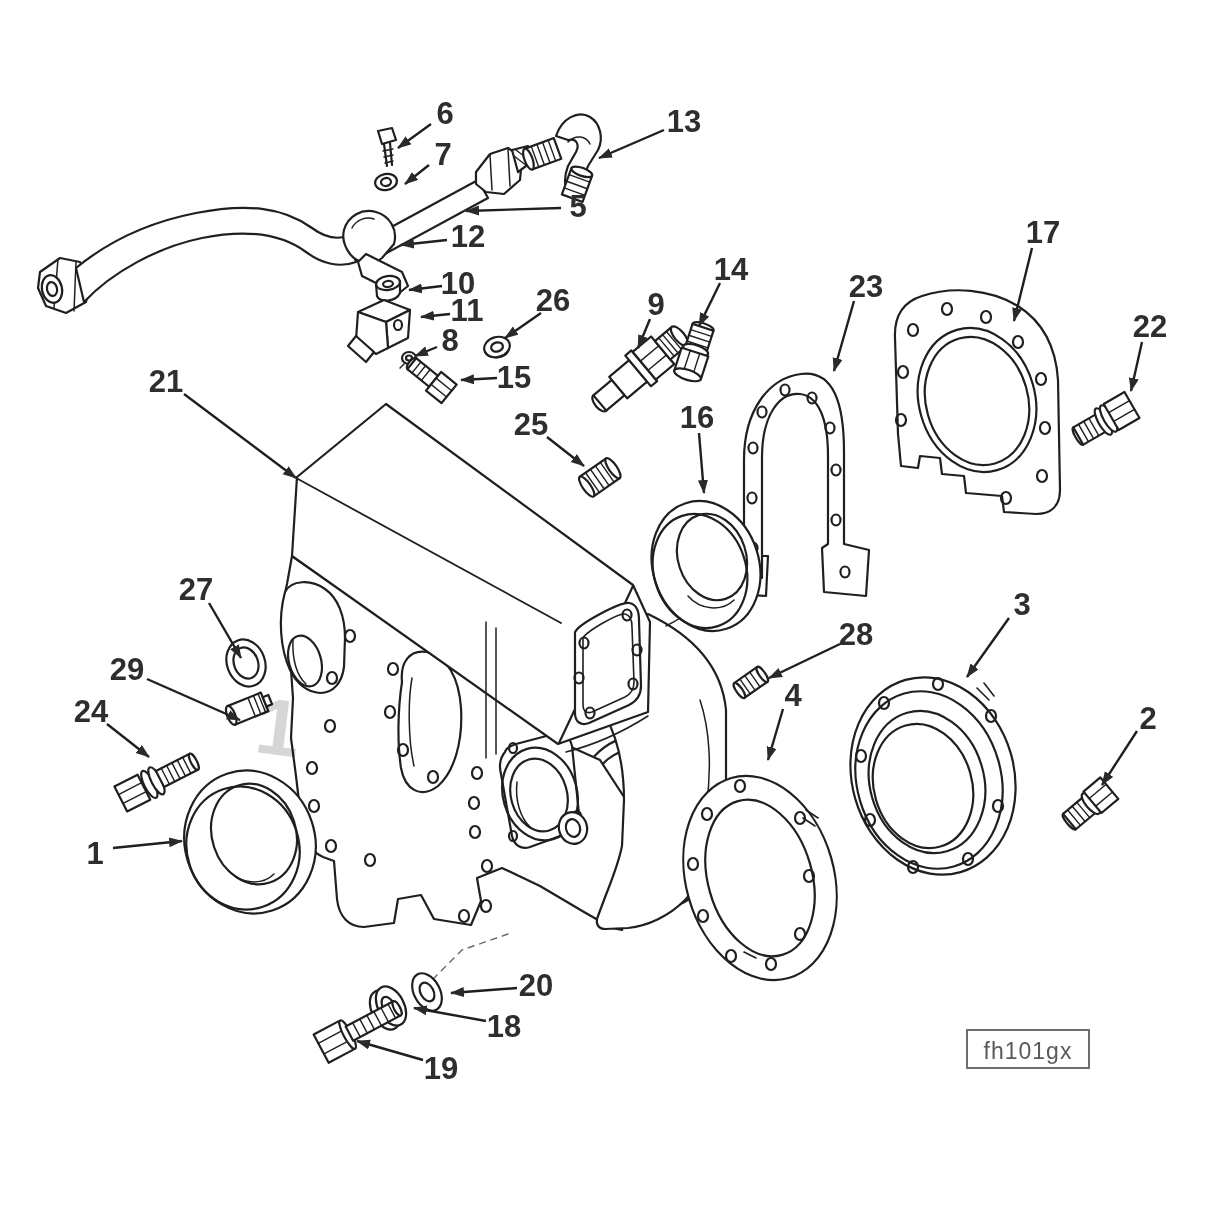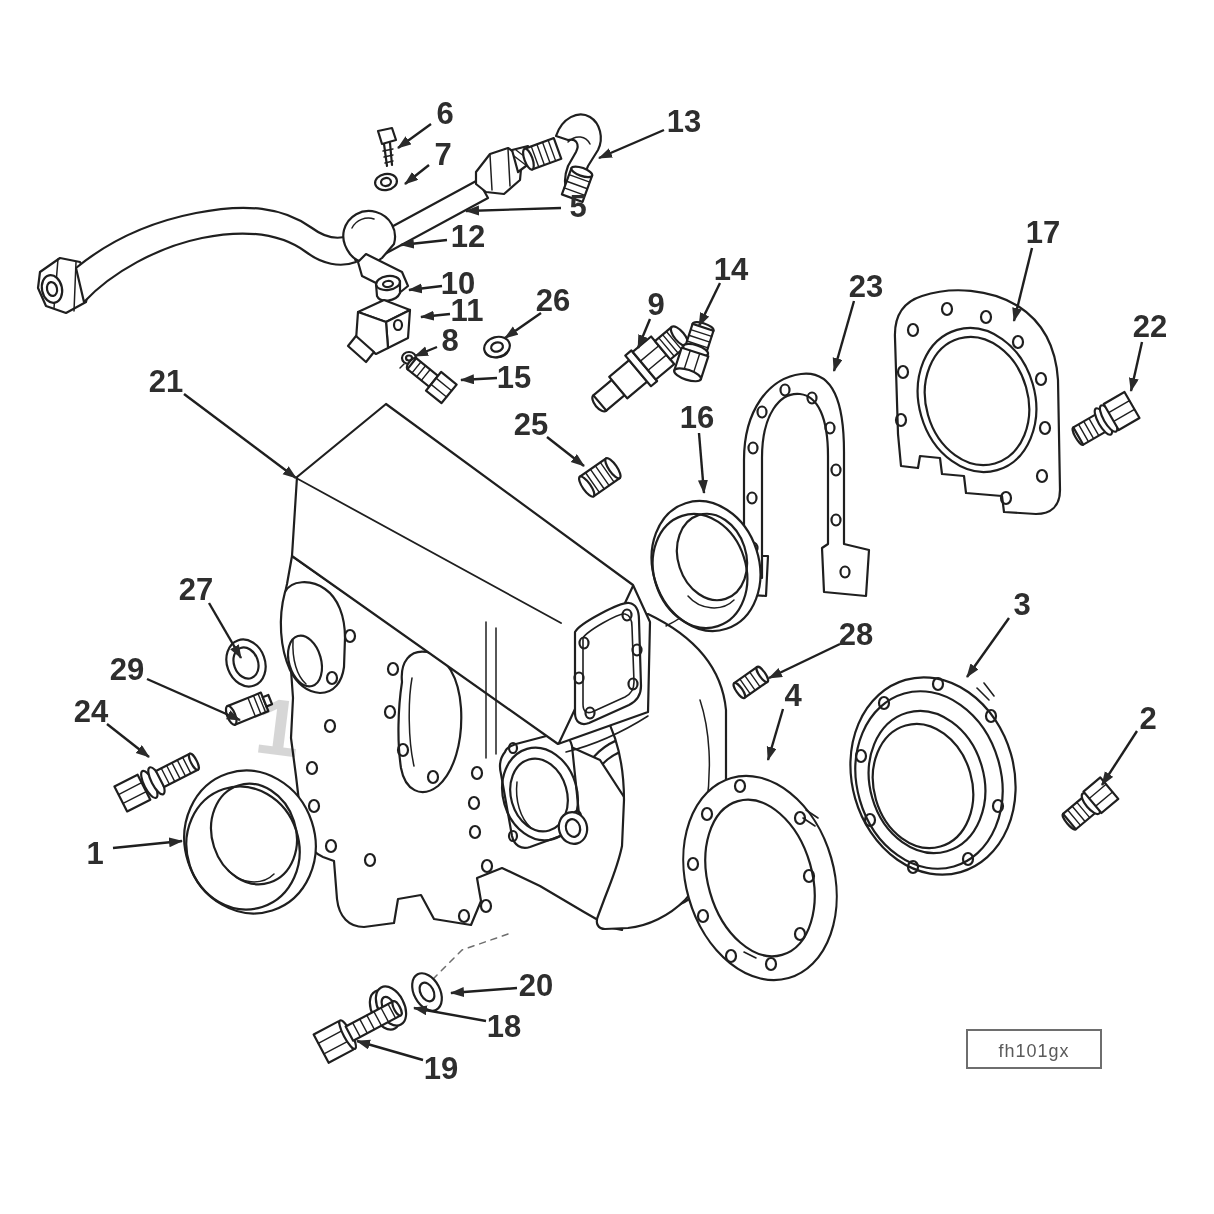--- a/index.html
+++ b/index.html
@@ -6,8 +6,8 @@
   #stage{position:relative;width:1214px;height:1214px;background:#fff;overflow:hidden;
          font-family:"Liberation Sans", sans-serif;}
   #stage svg{position:absolute;left:0;top:0;}
-  .fig-code{position:absolute;left:966px;top:1029px;width:136px;height:40px;
-            border:2px solid #6e6e6e;color:#5a5a5a;font-size:18px;line-height:40px;
+  .fig-code{position:absolute;left:966px;top:1029px;width:124px;height:40px;
+            border:2px solid #6e6e6e;color:#5a5a5a;font-size:23px;line-height:40px;
             text-align:center;letter-spacing:1px;box-sizing:border-box;}
   .ghost-one{position:absolute;left:256px;top:682px;font-size:80px;font-weight:bold;
              color:rgba(0,0,0,0.16);transform:rotate(7deg);}

